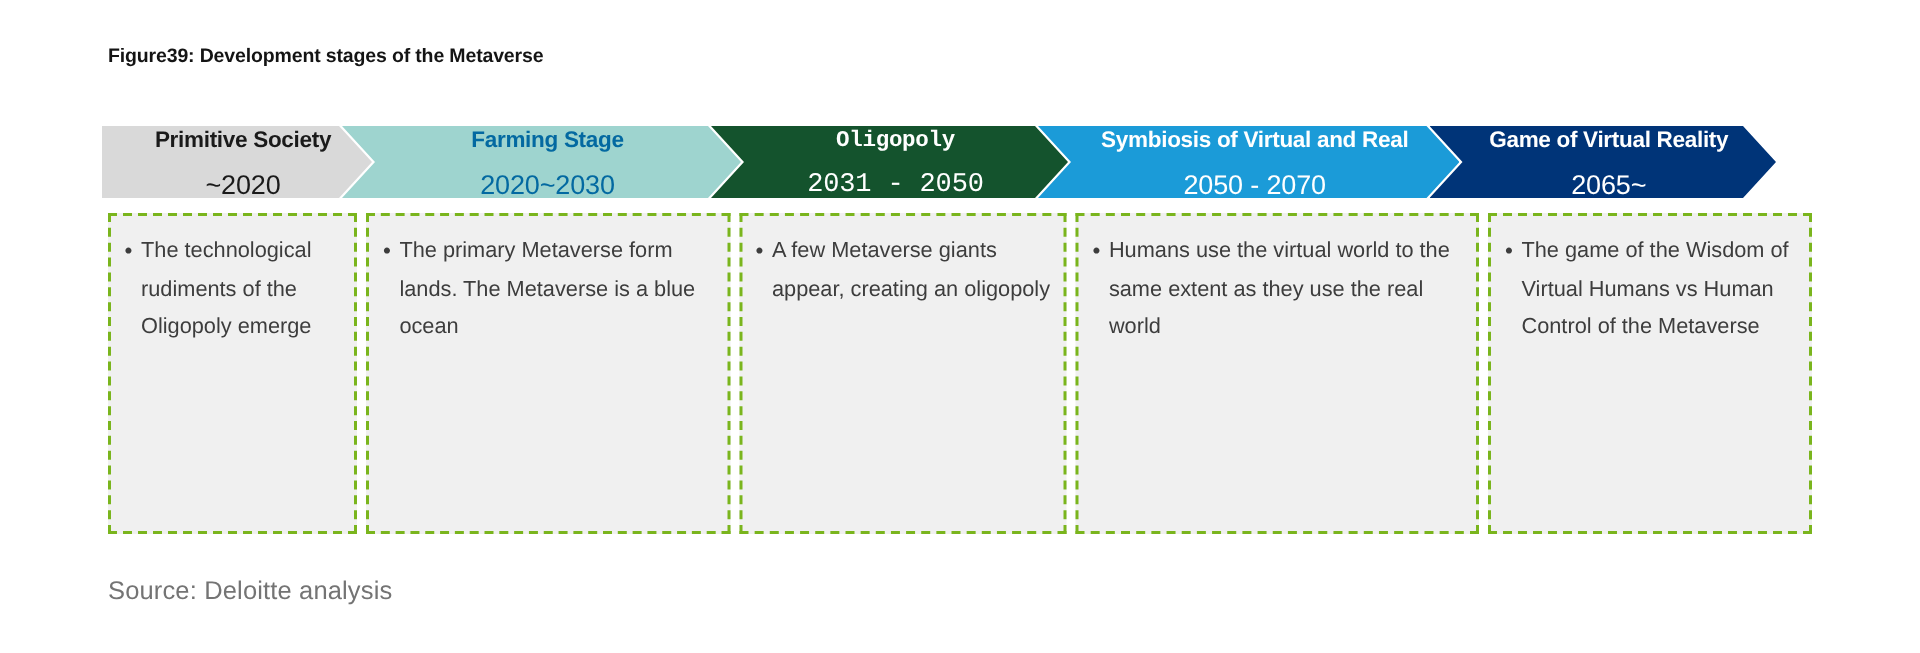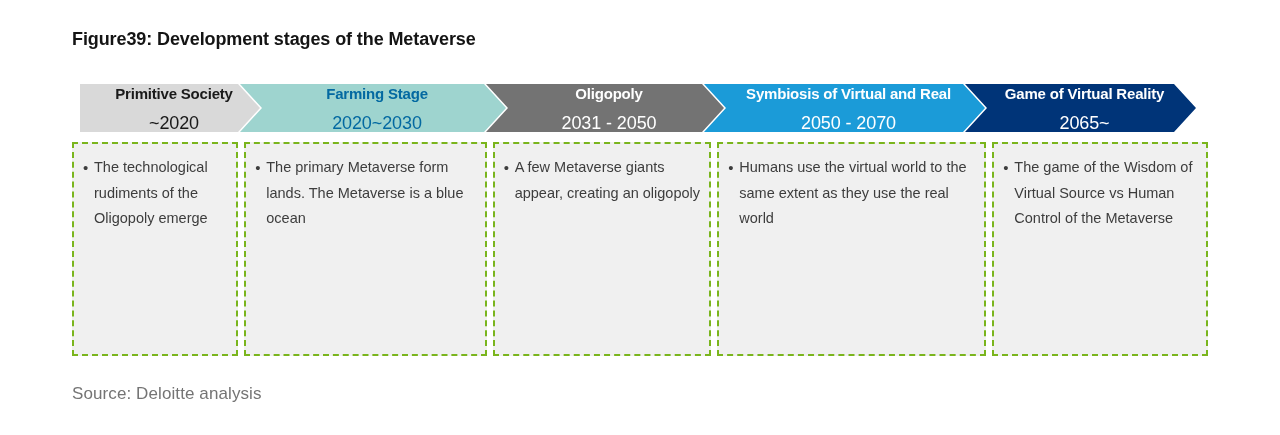--- a/index.html
+++ b/index.html
@@ -20,7 +20,7 @@
     position: absolute;
     left: 72px;
     top: 29px;
-    font-size: 18px;
+    font-size: 13px;
     font-weight: bold;
     color: #141414;
     letter-spacing: -0.1px;

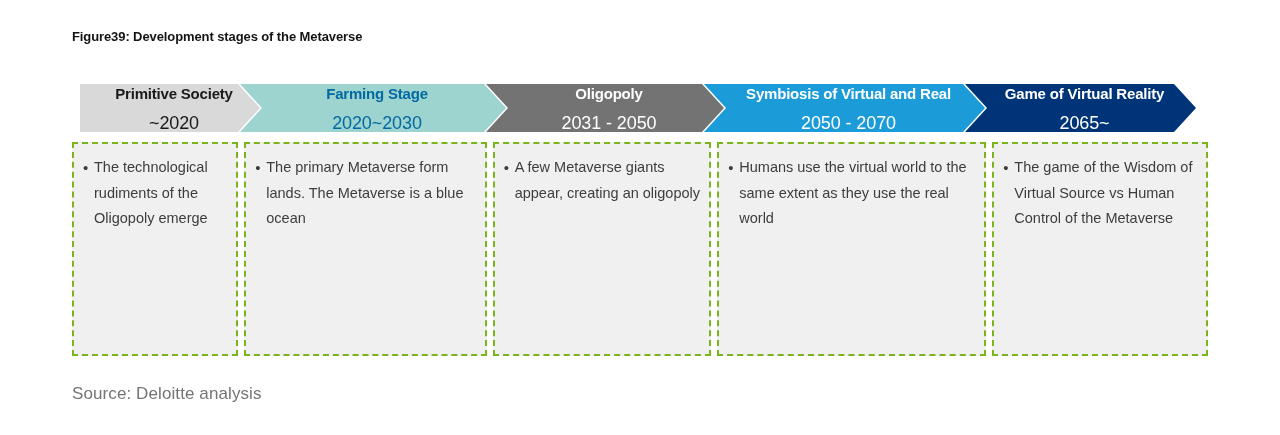--- a/index.html
+++ b/index.html
@@ -30,7 +30,7 @@
   
   .chevron-band {
     position: absolute;
-    left: 80px;
+    left: 68px;
     top: 84px;
     width: 1136px;
     height: 44px;

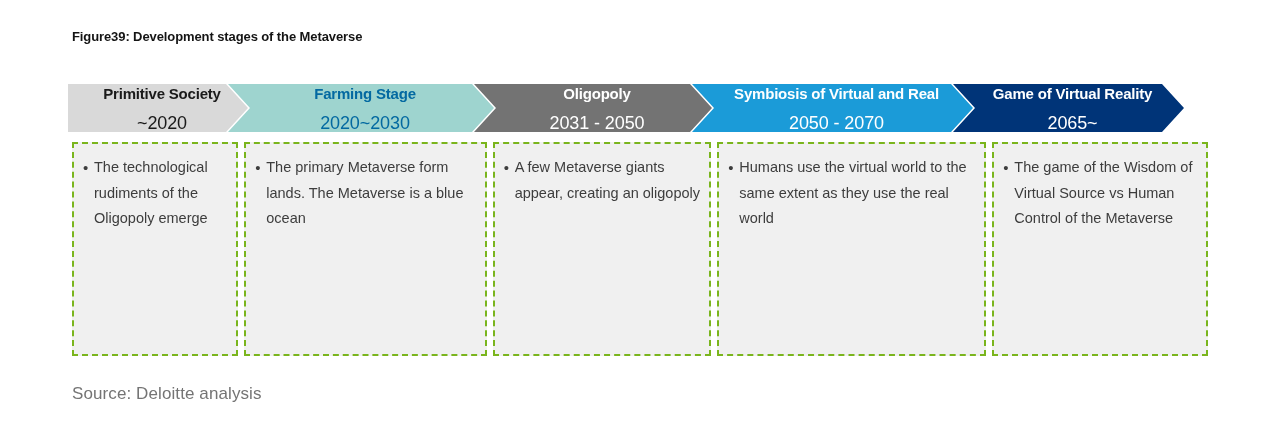--- a/index.html
+++ b/index.html
@@ -143,7 +143,7 @@
       </div>
     </div>
     <div class="chev-outer" style="width: 238px;">
-      <div class="chevron" style="width: 238px; background: #737373; color: rgb(255, 255, 255);">
+      <div class="chevron" style="width: 238px; background: #14532d; color: rgb(255, 255, 255); font-family: Liberation Mono, monospace;">
         <div class="chev-title">Oligopoly</div>
         <div class="chev-sub">2031 - 2050</div>
       </div>

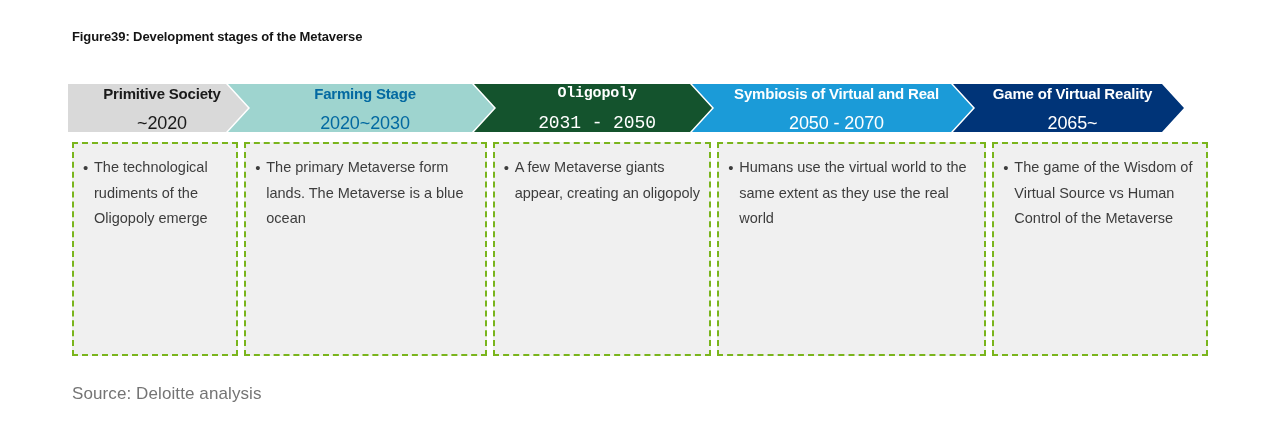--- a/index.html
+++ b/index.html
@@ -190,7 +190,7 @@
     <div class="content-box" style="width: 218px; background: rgb(240, 240, 240); border-color: rgb(122, 181, 29);">
       <div class="bullet-item">
         <span class="bullet-dot">•</span>
-        <span class="bullet-text">The game of the Wisdom of Virtual Source vs Human Control of the Metaverse</span>
+        <span class="bullet-text">The game of the Wisdom of Virtual Humans vs Human Control of the Metaverse</span>
       </div>
     </div>
   </div>

